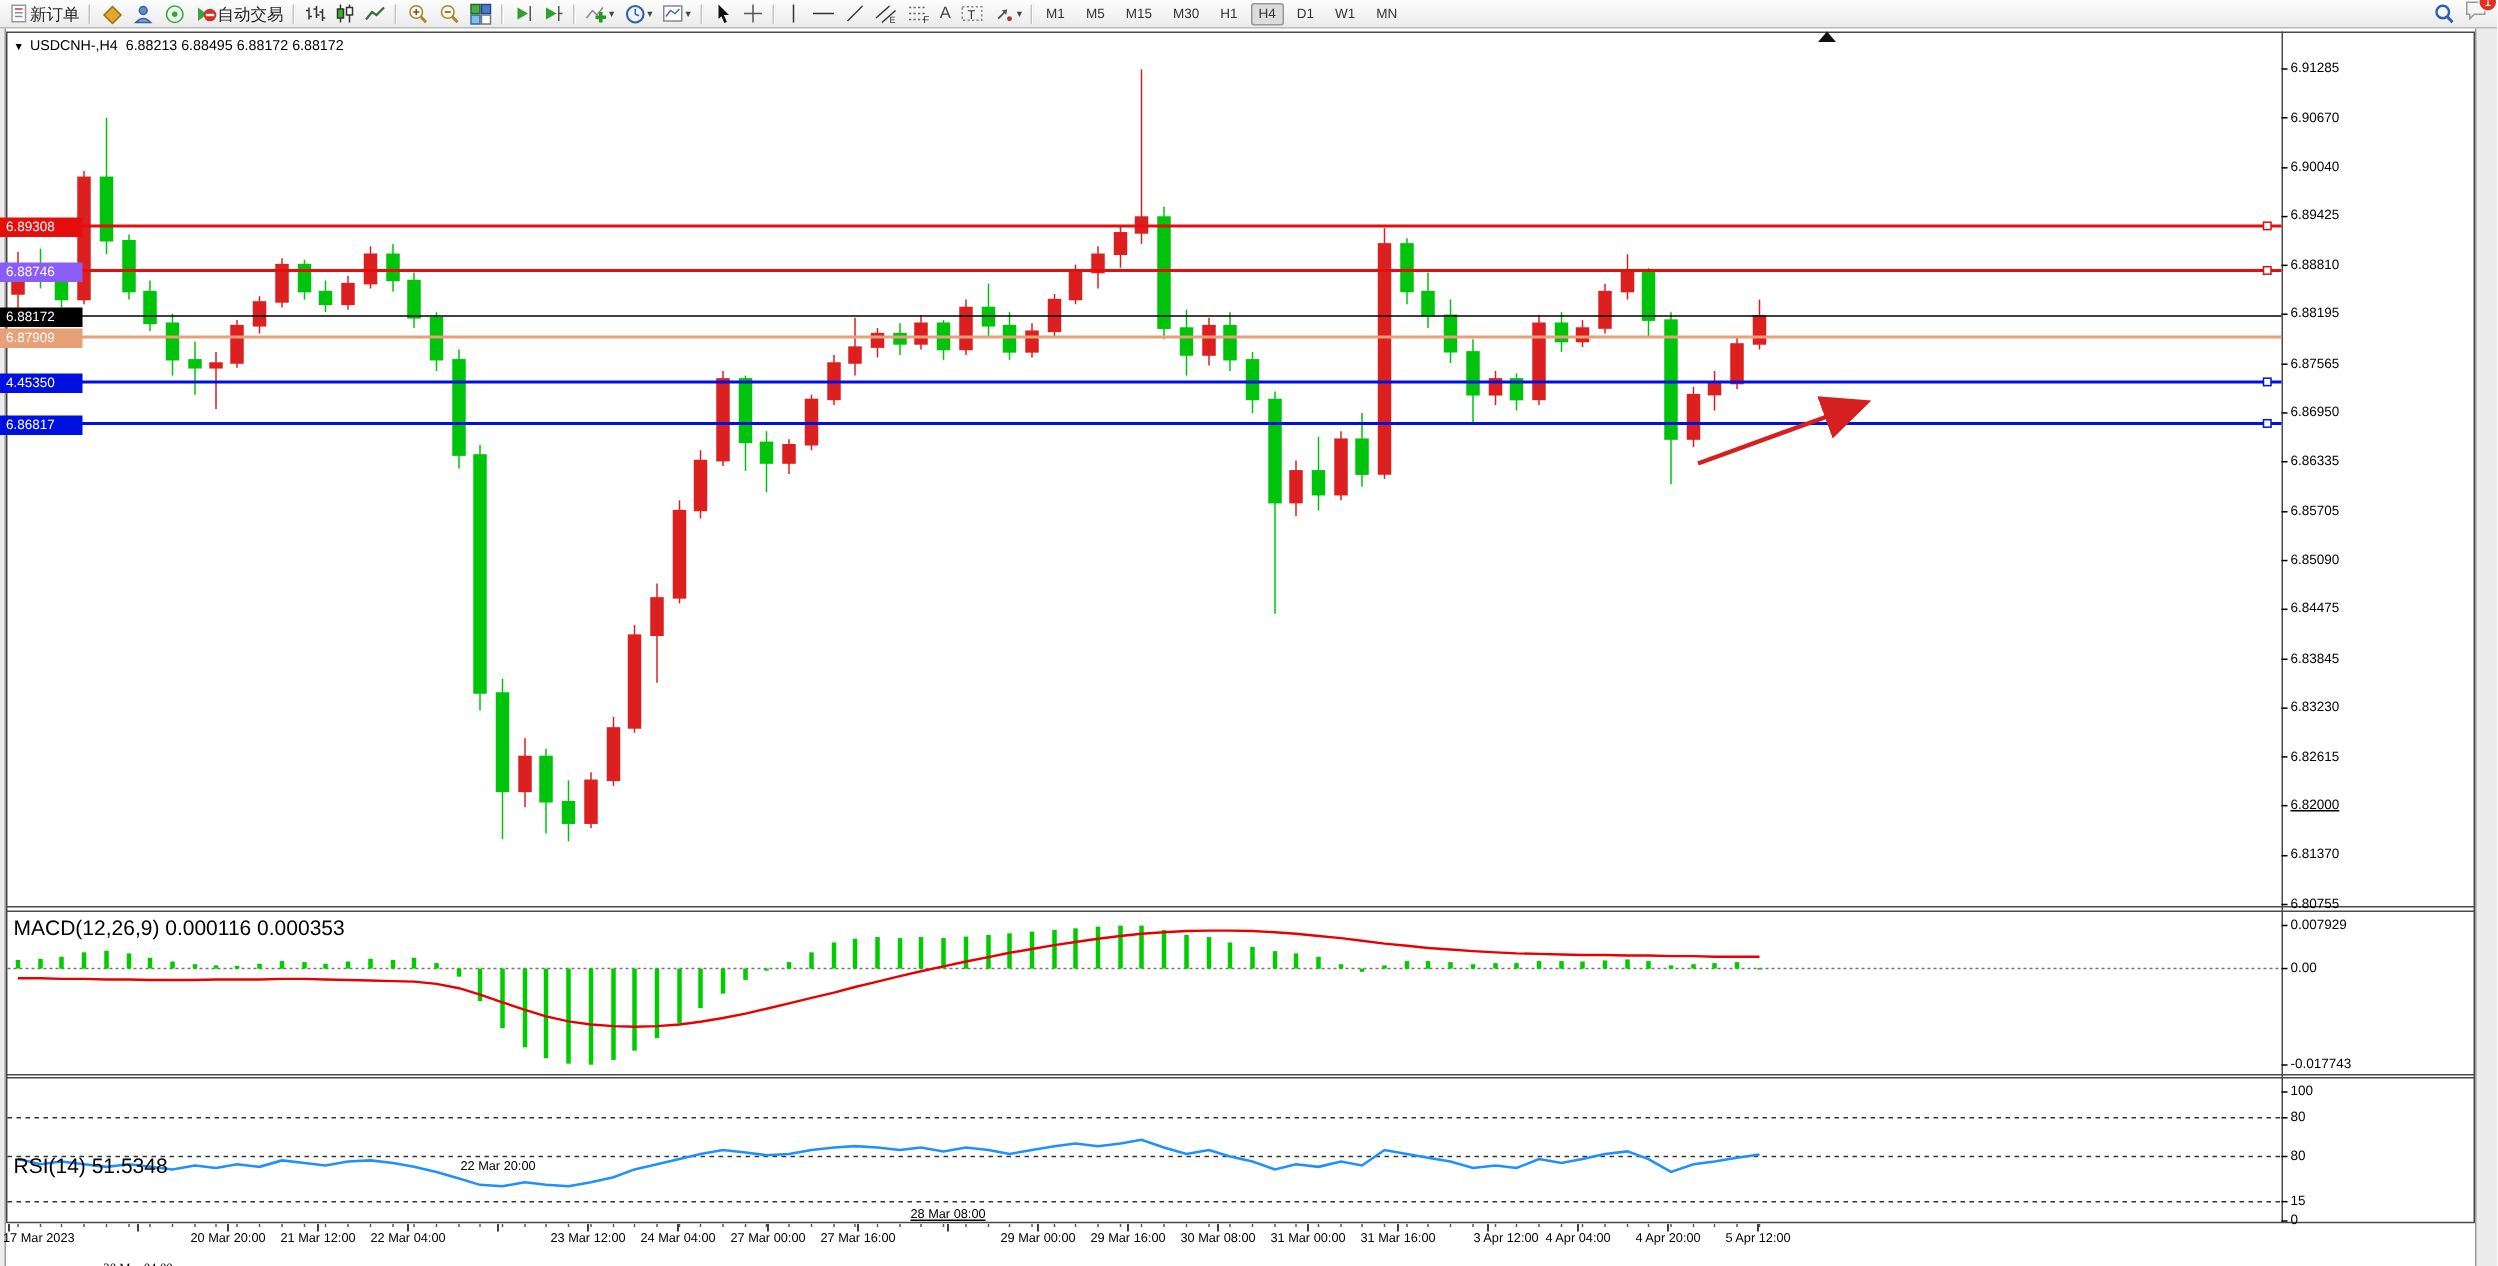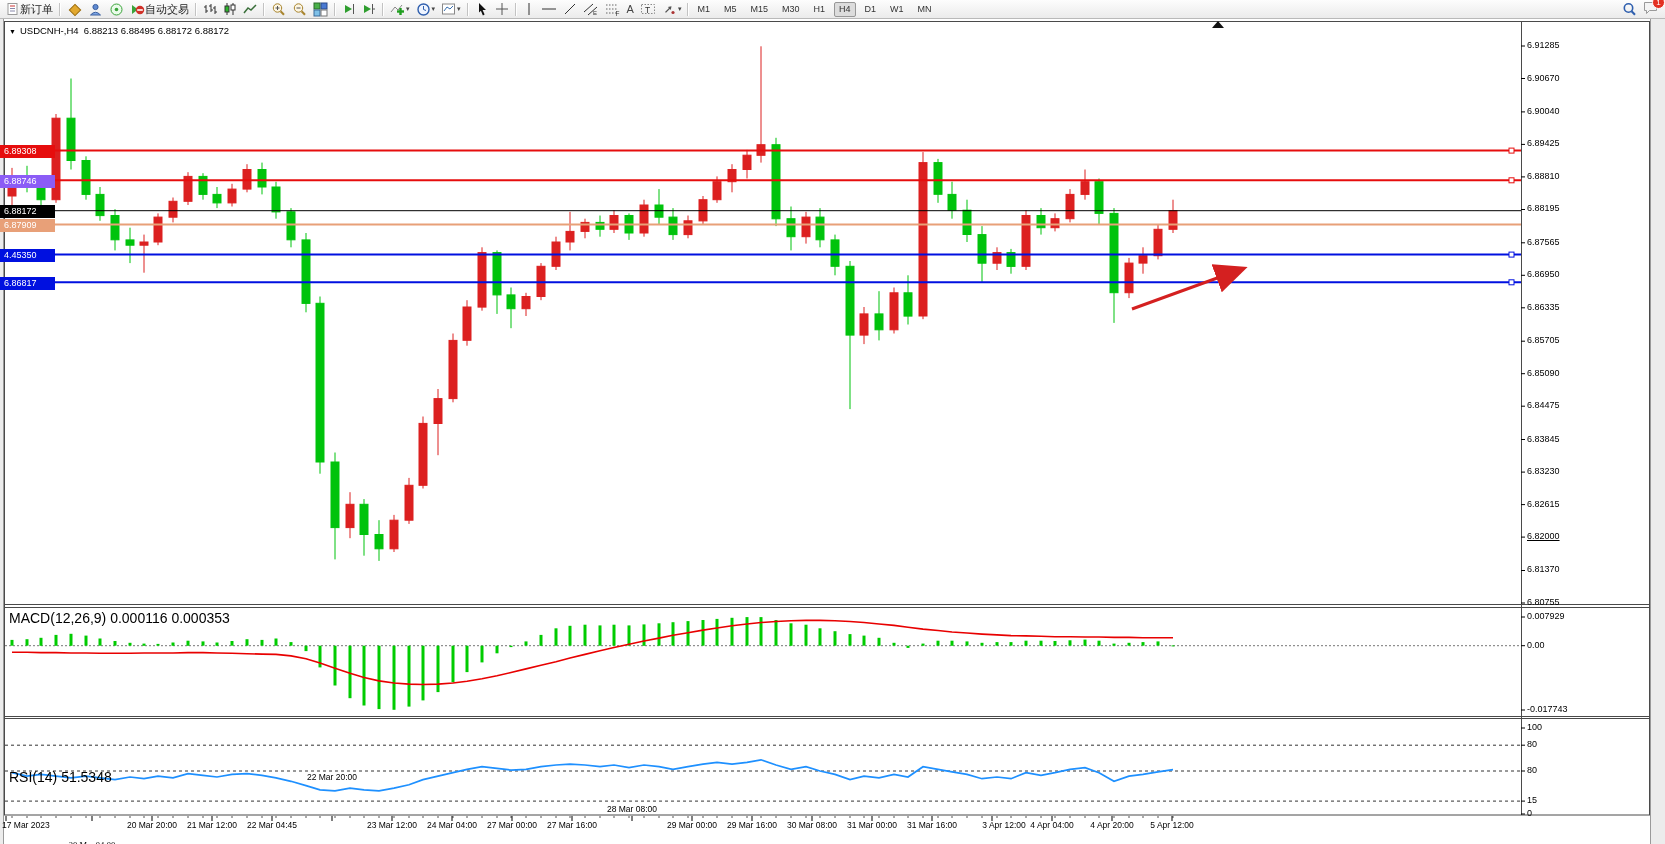--- a/index.html
+++ b/index.html
@@ -677,7 +677,7 @@
       <div class="tlab" style="left: 452px; top: 820px; transform: translateX(-50%);">24 Mar 04:00</div>
       <div class="tlab" style="left: 512px; top: 820px; transform: translateX(-50%);">27 Mar 00:00</div>
       <div class="tlab" style="left: 572px; top: 820px; transform: translateX(-50%);">27 Mar 16:00</div>
-      <div class="tlab" style="left: 632px; top: 804px; transform: translateX(-50%);">28 Mar 08:00</div>
+      <div class="tlab" style="left: 632px; top: 804px; transform: translateX(-50%); text-decoration: underline;">28 Mar 08:00</div>
       <div class="tlab" style="left: 692px; top: 820px; transform: translateX(-50%);">29 Mar 00:00</div>
       <div class="tlab" style="left: 752px; top: 820px; transform: translateX(-50%);">29 Mar 16:00</div>
       <div class="tlab" style="left: 812px; top: 820px; transform: translateX(-50%);">30 Mar 08:00</div>

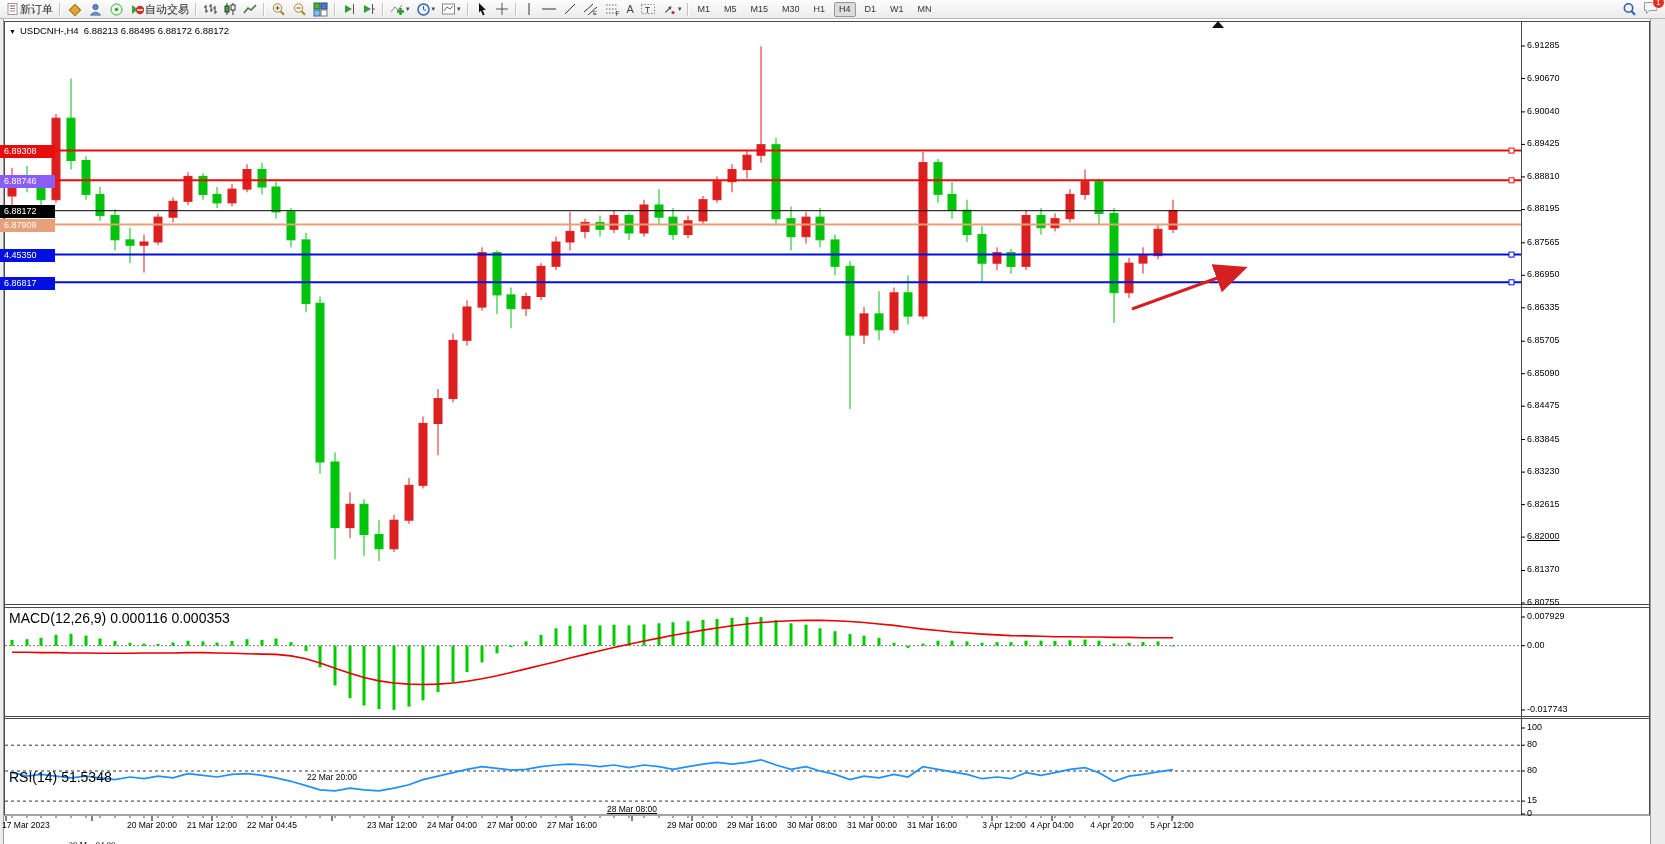--- a/index.html
+++ b/index.html
@@ -671,7 +671,7 @@
       <div class="tlab" style="left: 92px; top: 840px; transform: translateX(-50%); font-family: Liberation Serif, serif;">20 Mar 04:00</div>
       <div class="tlab" style="left: 152px; top: 820px; transform: translateX(-50%);">20 Mar 20:00</div>
       <div class="tlab" style="left: 212px; top: 820px; transform: translateX(-50%);">21 Mar 12:00</div>
-      <div class="tlab" style="left: 272px; top: 820px; transform: translateX(-50%);">22 Mar 04:45</div>
+      <div class="tlab" style="left: 272px; top: 820px; transform: translateX(-50%);">22 Mar 04:00</div>
       <div class="tlab" style="left: 332px; top: 772px; transform: translateX(-50%); text-align: right;">22 Mar 20:00</div>
       <div class="tlab" style="left: 392px; top: 820px; transform: translateX(-50%);">23 Mar 12:00</div>
       <div class="tlab" style="left: 452px; top: 820px; transform: translateX(-50%);">24 Mar 04:00</div>

